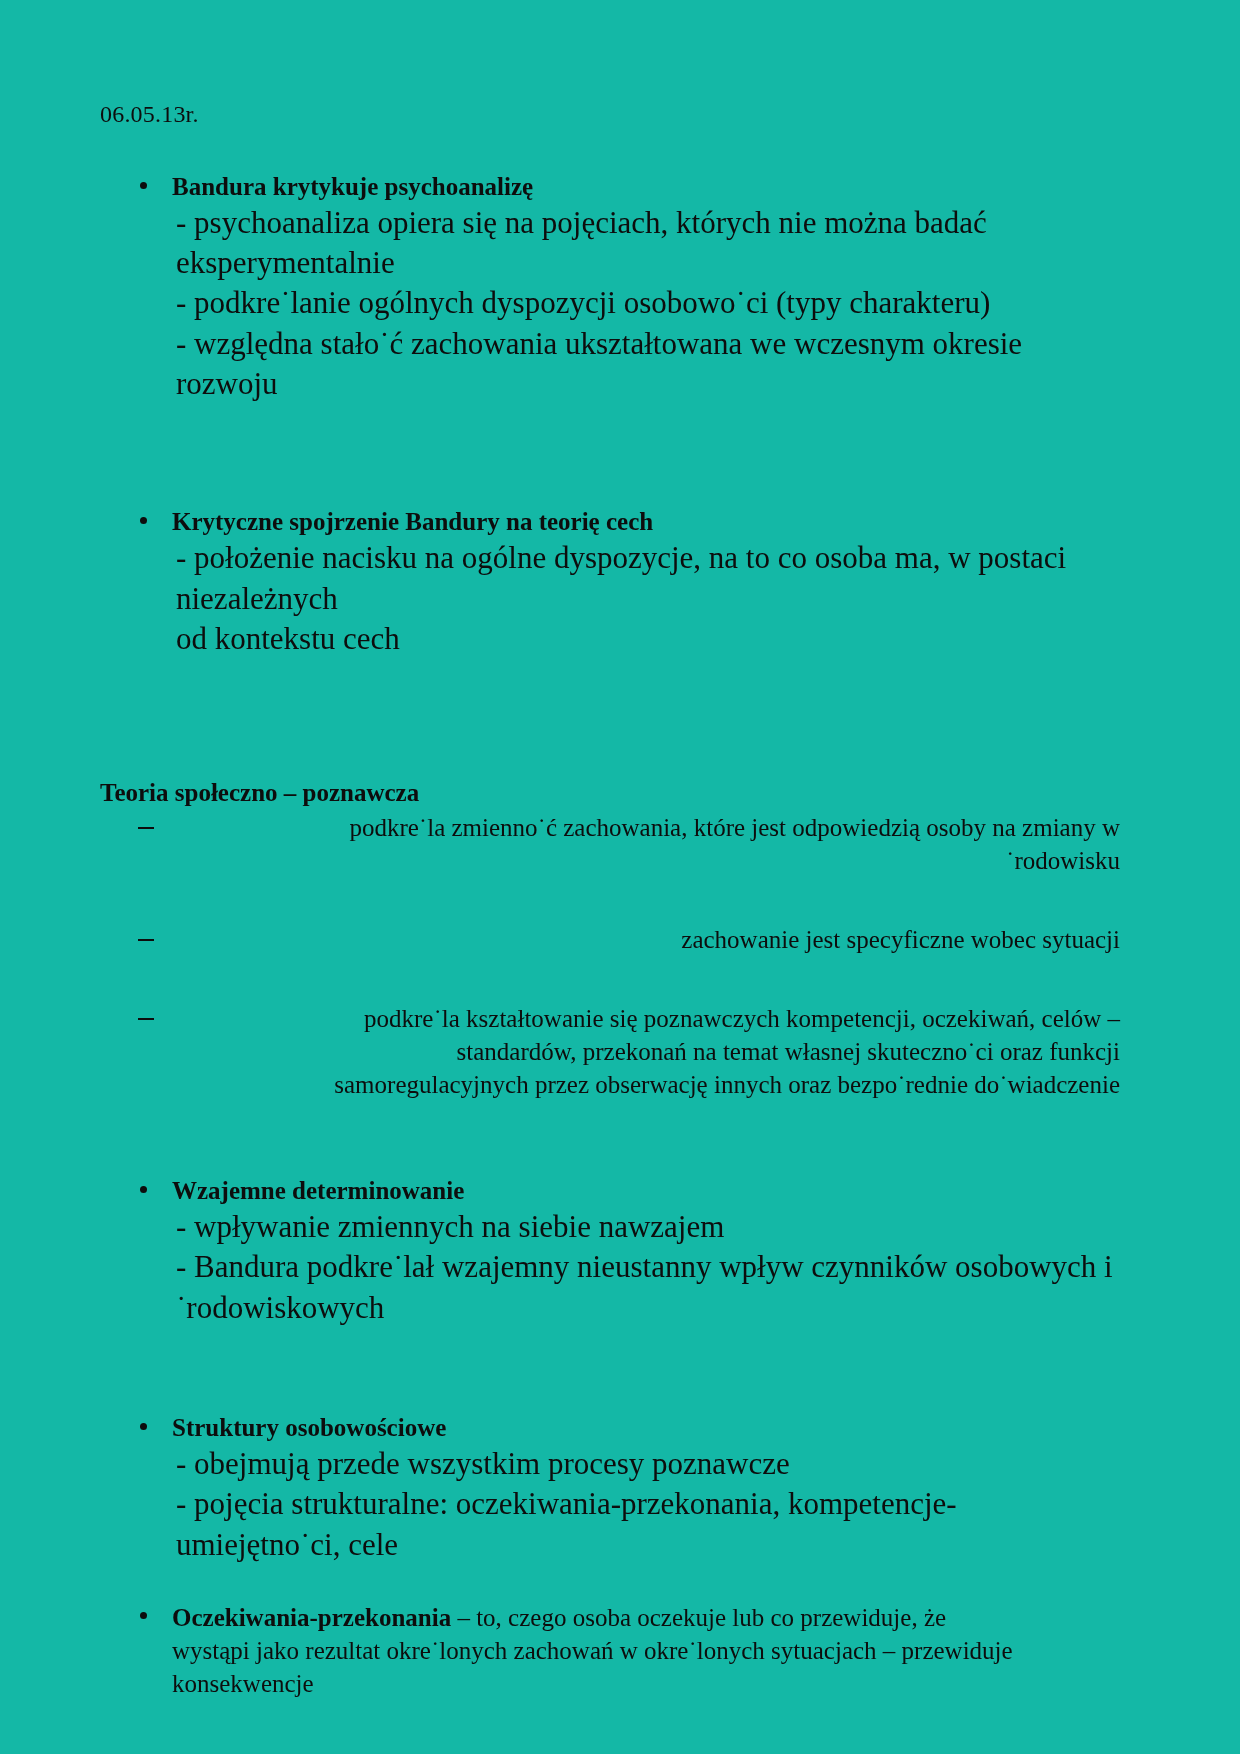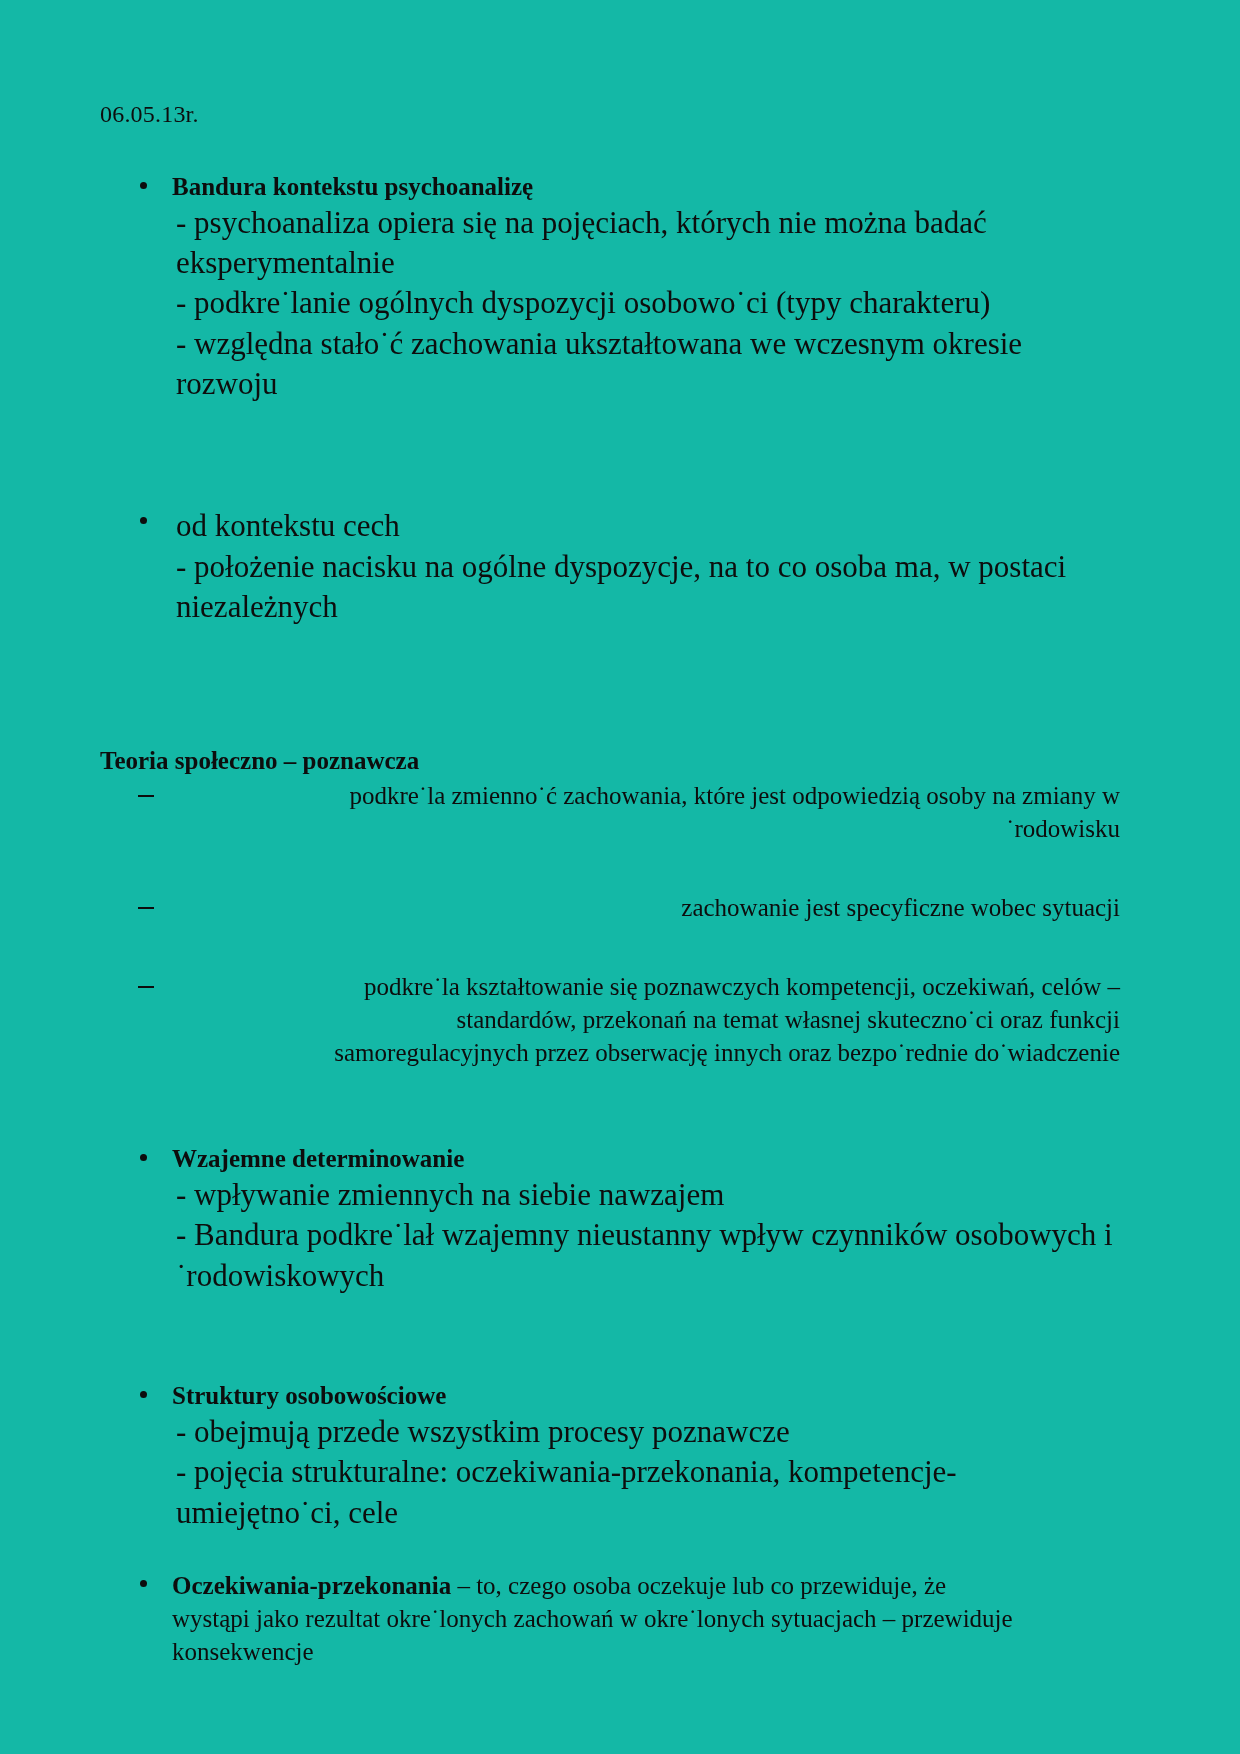--- a/index.html
+++ b/index.html
@@ -110,7 +110,7 @@
 
   <div class="bullet-block">
     <span class="disc"></span>
-    <p class="bullet-title">Bandura kontekstu psychoanalizę</p>
+    <p class="bullet-title">Bandura krytykuje psychoanalizę</p>
     <p class="sub-line">- psychoanaliza opiera się na pojęciach, których nie można badać eksperymentalnie</p>
     <p class="sub-line sub-gap">- podkre˙lanie ogólnych dyspozycji osobowo˙ci (typy charakteru)</p>
     <p class="sub-line sub-gap">- względna stało˙ć zachowania ukształtowana we wczesnym okresie rozwoju</p>

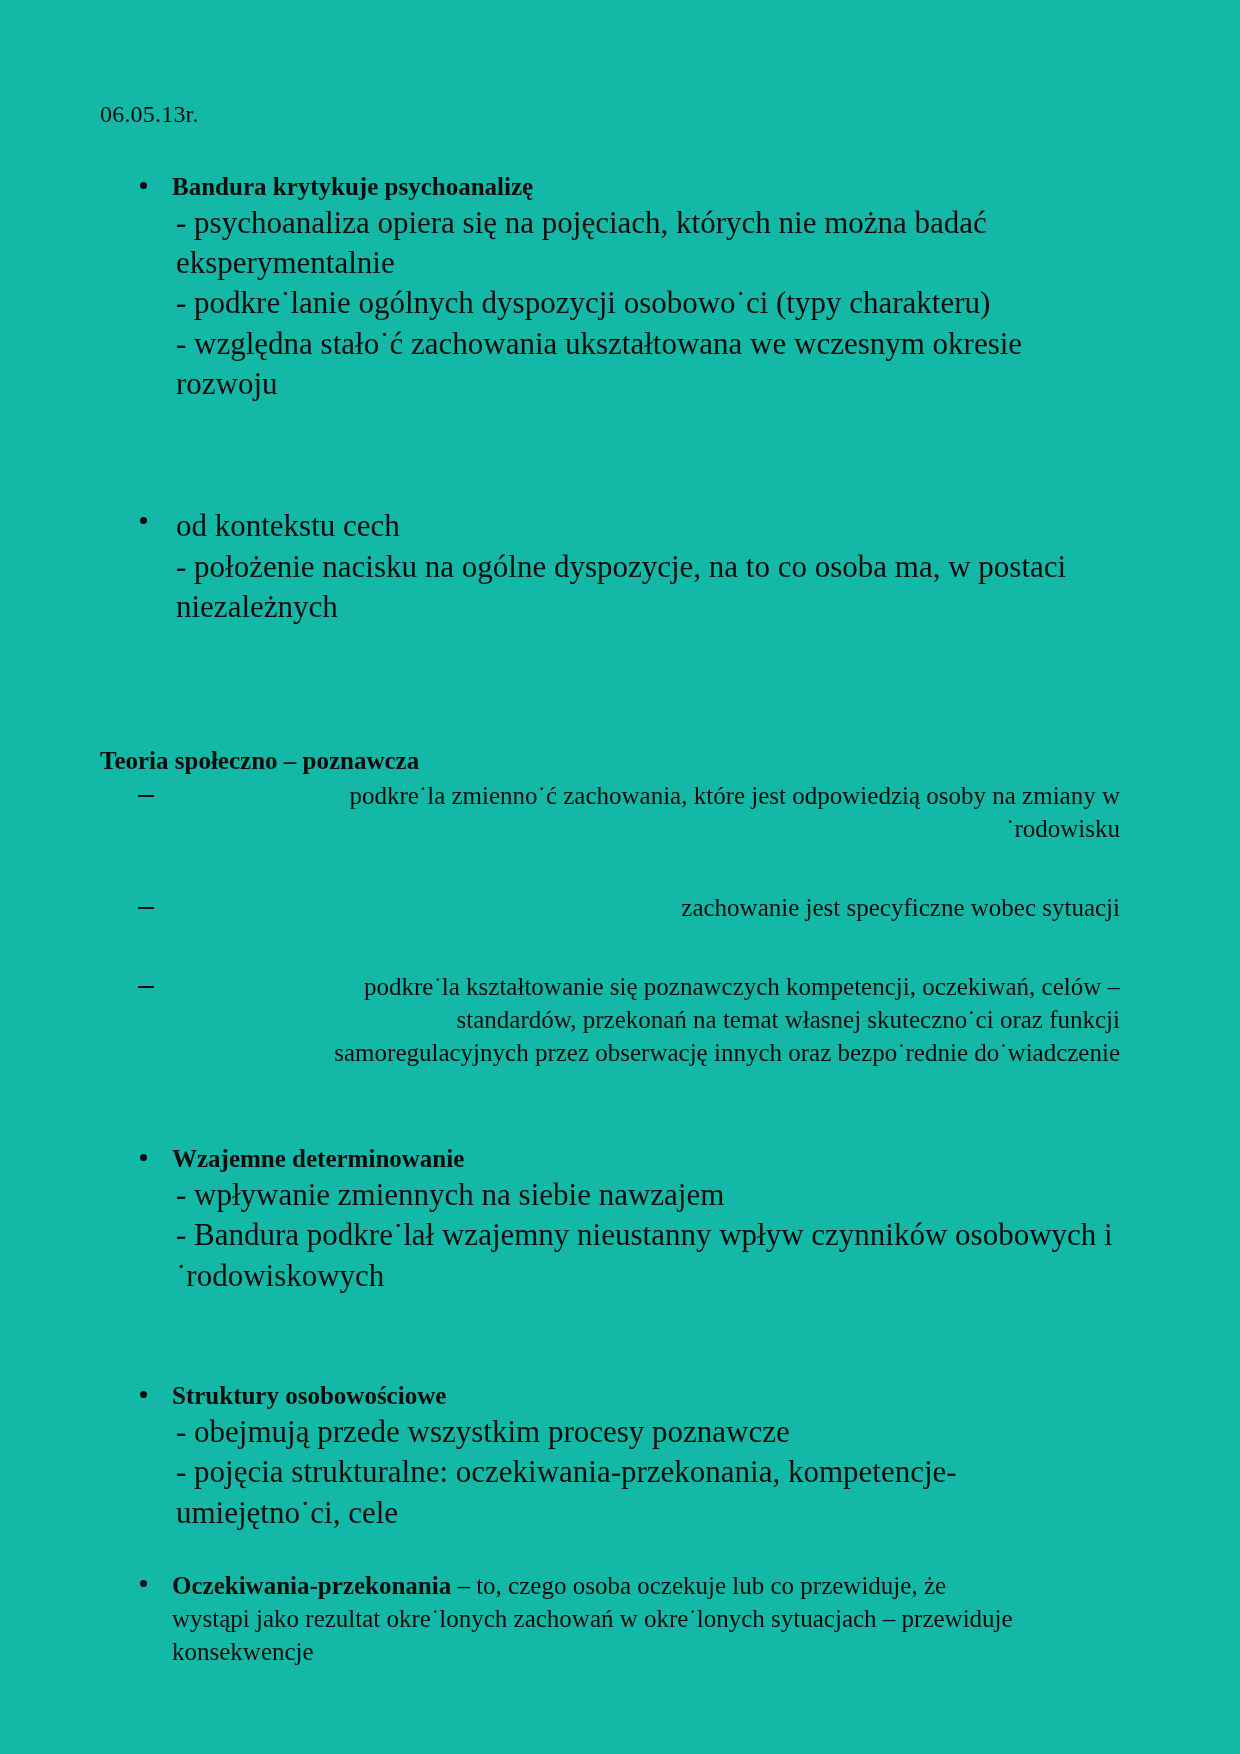--- a/index.html
+++ b/index.html
@@ -120,6 +120,7 @@
 
   <div class="bullet-block">
     <span class="disc"></span>
+    <p class="bullet-title">Krytyczne spojrzenie Bandury na teorię cech</p>
     <p class="sub-line">od kontekstu cech</p>
     <p class="sub-line">- położenie nacisku na ogólne dyspozycje, na to co osoba ma, w postaci niezależnych</p>
   </div>

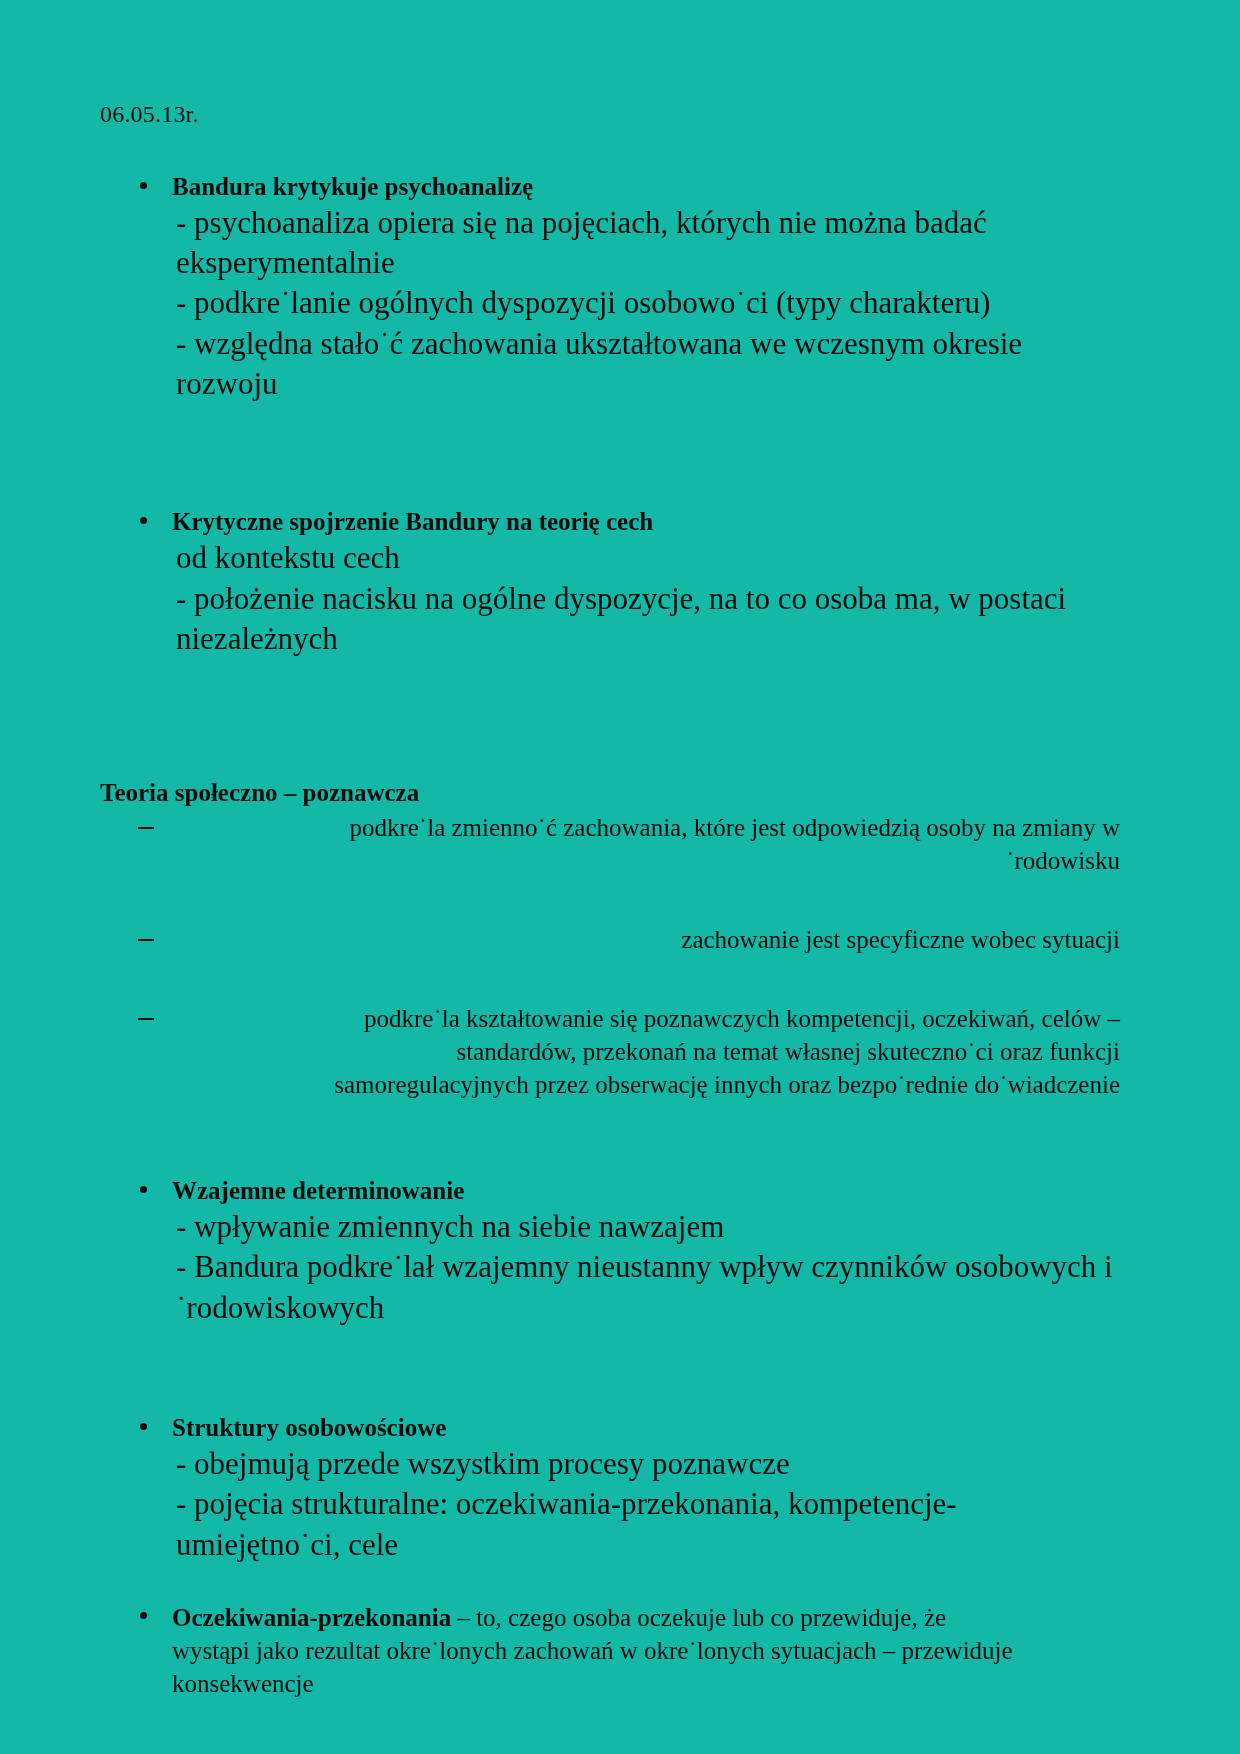--- a/index.html
+++ b/index.html
@@ -121,8 +121,8 @@
   <div class="bullet-block">
     <span class="disc"></span>
     <p class="bullet-title">Krytyczne spojrzenie Bandury na teorię cech</p>
+    <p class="sub-line">- położenie nacisku na ogólne dyspozycje, na to co osoba ma, w postaci niezależnych</p>
     <p class="sub-line">od kontekstu cech</p>
-    <p class="sub-line">- położenie nacisku na ogólne dyspozycje, na to co osoba ma, w postaci niezależnych</p>
   </div>
 
   <div class="spacer-xl"></div>

